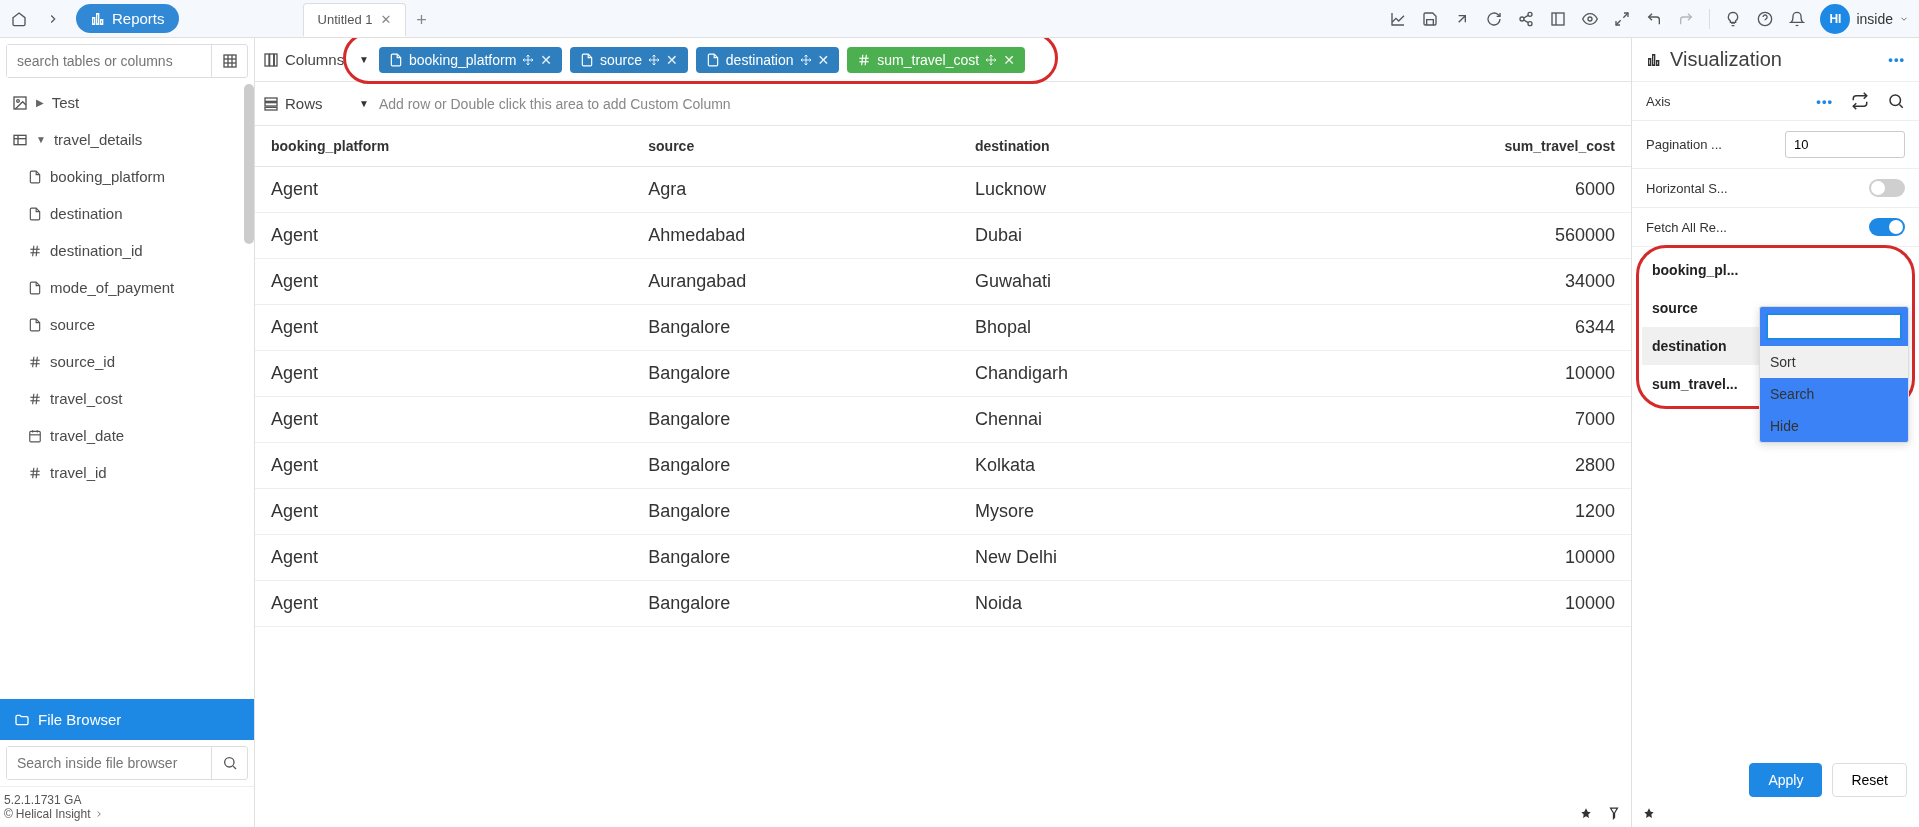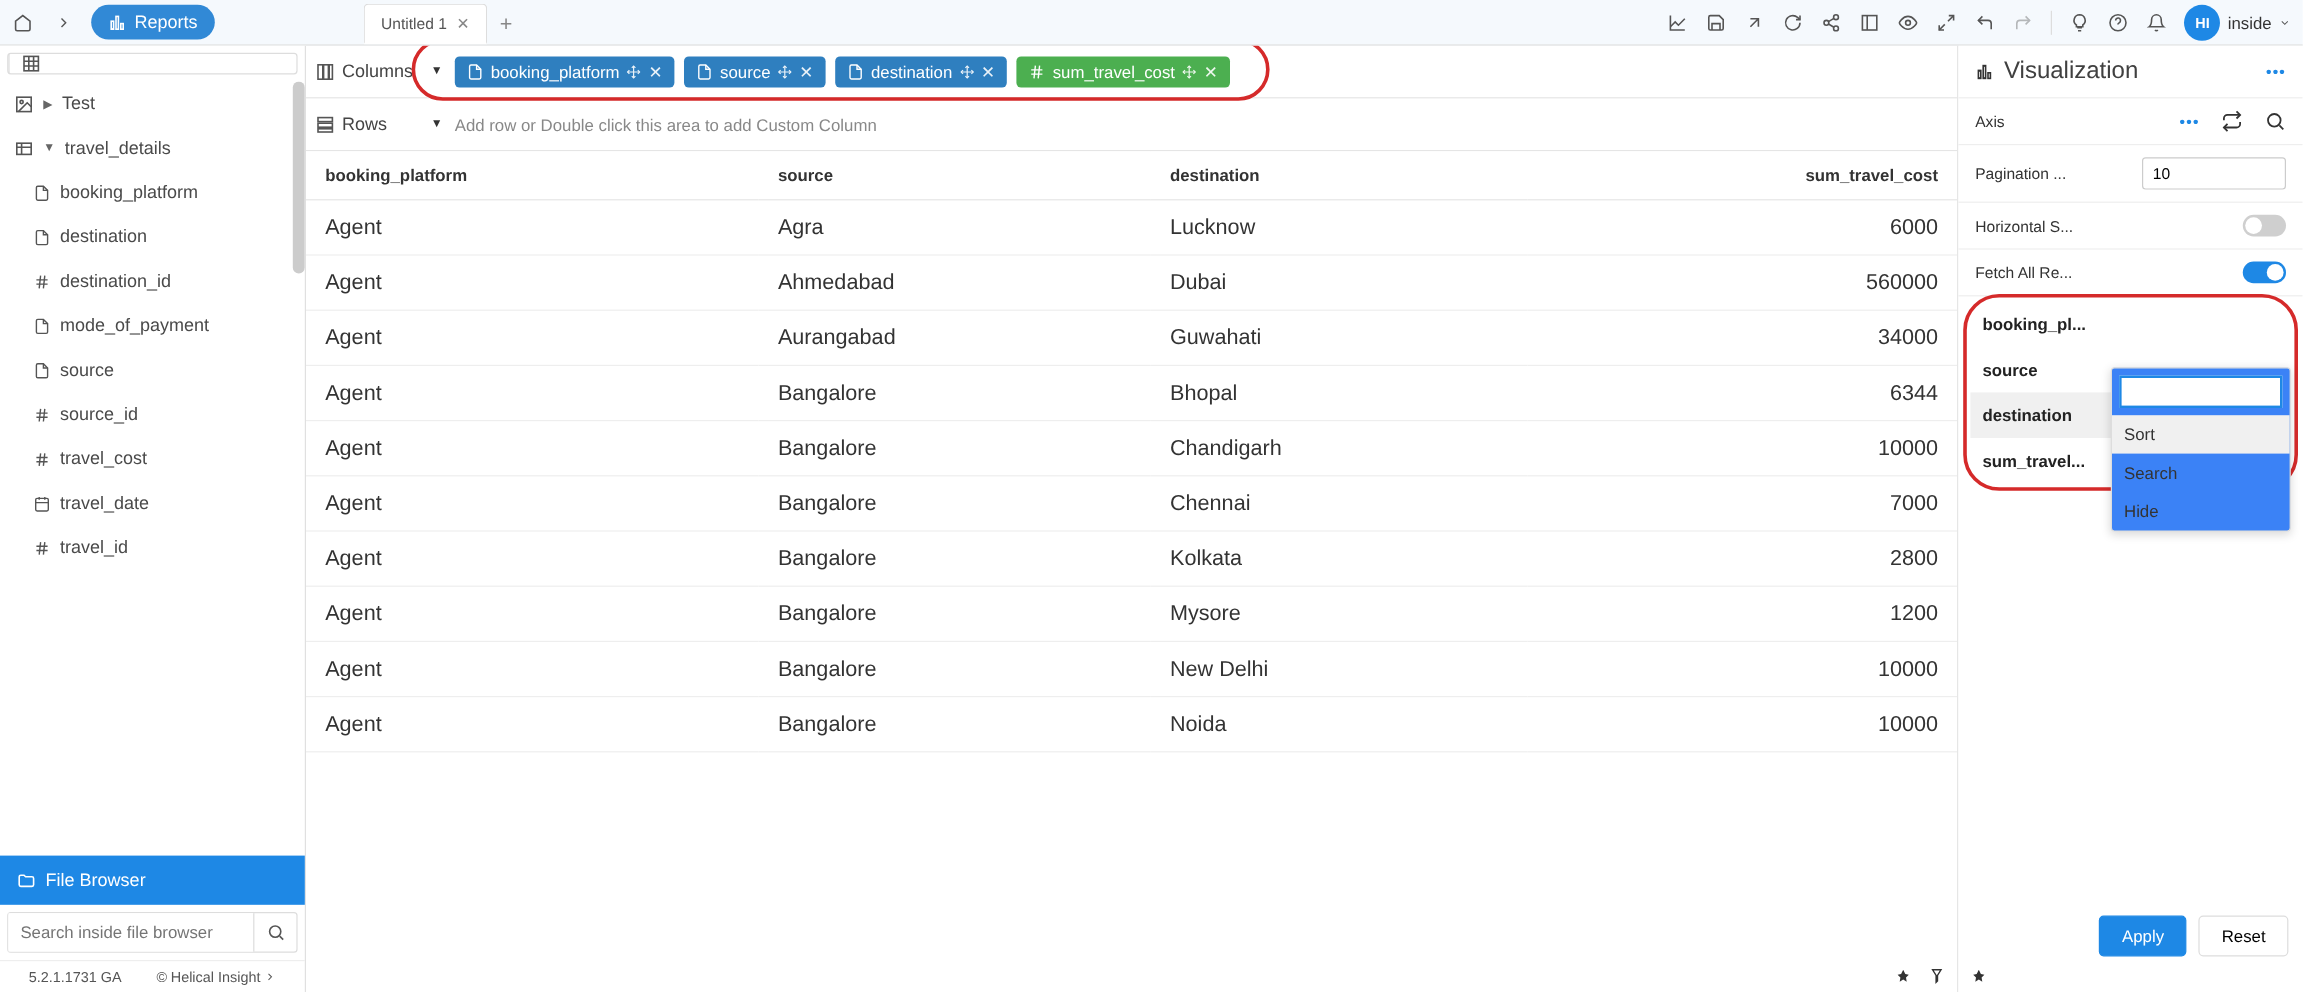--- a/index.html
+++ b/index.html
@@ -227,6 +227,7 @@
 
     <div class="sidebar">
       <div class="search-row">
+        <input placeholder="search tables or columns" style="">
         <span class="grid-icon">
           <svg width="16" height="16" viewBox="0 0 24 24" fill="none" stroke="#555" stroke-width="2">
               <rect x="3" y="3" width="18" height="18"></rect>

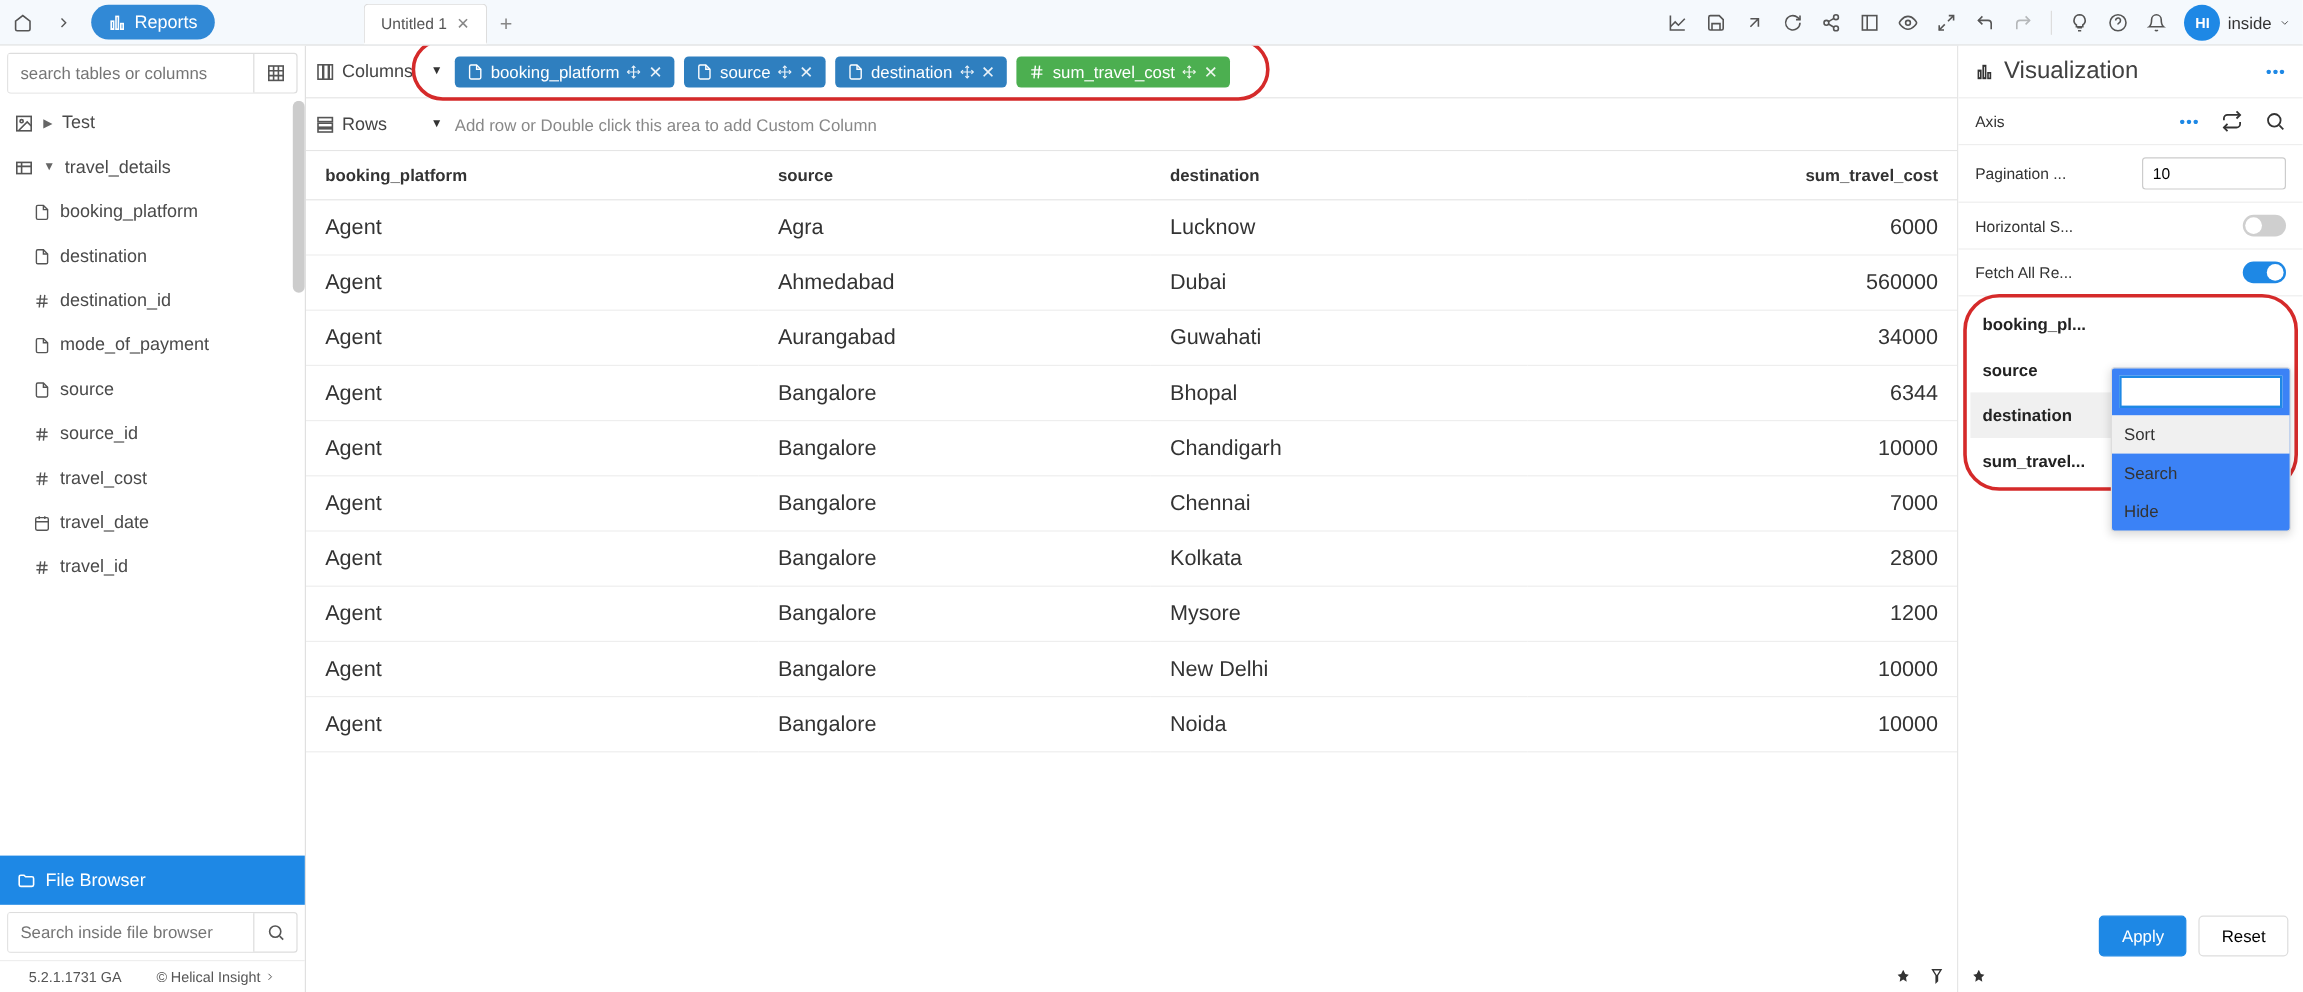--- a/index.html
+++ b/index.html
@@ -36,7 +36,7 @@
 .file-search { display:flex; border:1px solid #ddd; margin:6px; border-radius:3px; }
 .file-search input { flex:1; border:none; padding:8px 10px; font-size:14px; color:#666; outline:none; }
 .file-search .srch { width:36px; border-left:1px solid #ddd; display:flex;align-items:center;justify-content:center;color:#555; cursor:pointer; }
-.sidebar-footer { display:flex; justify-content:space-between; padding:6px 24px; font-size:12px; color:#555; border-top:1px solid #eee; }
+.sidebar-footer { display:flex; justify-content:space-between; padding:6px 4px; font-size:12px; color:#555; border-top:1px solid #eee;flex-direction:column; }
 .sidebar-footer .copy { display:flex; align-items:center; gap:3px; }
 
 

